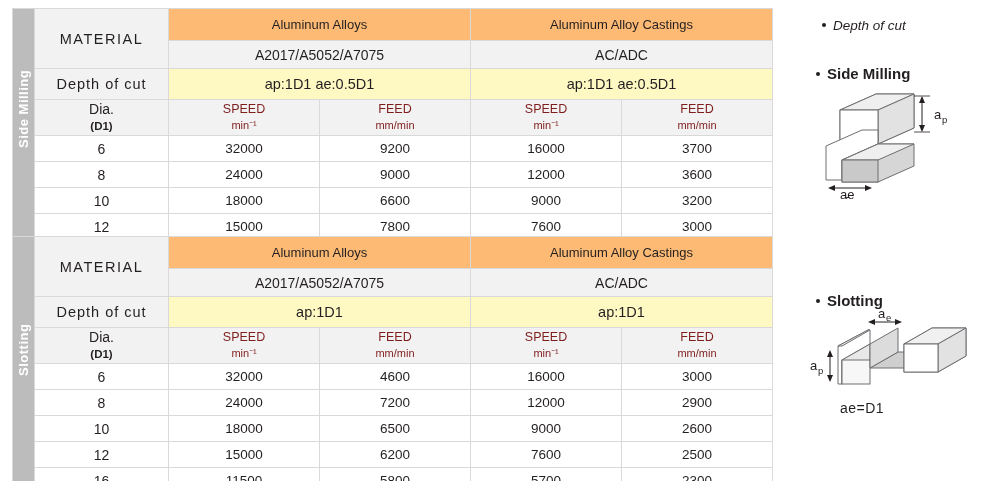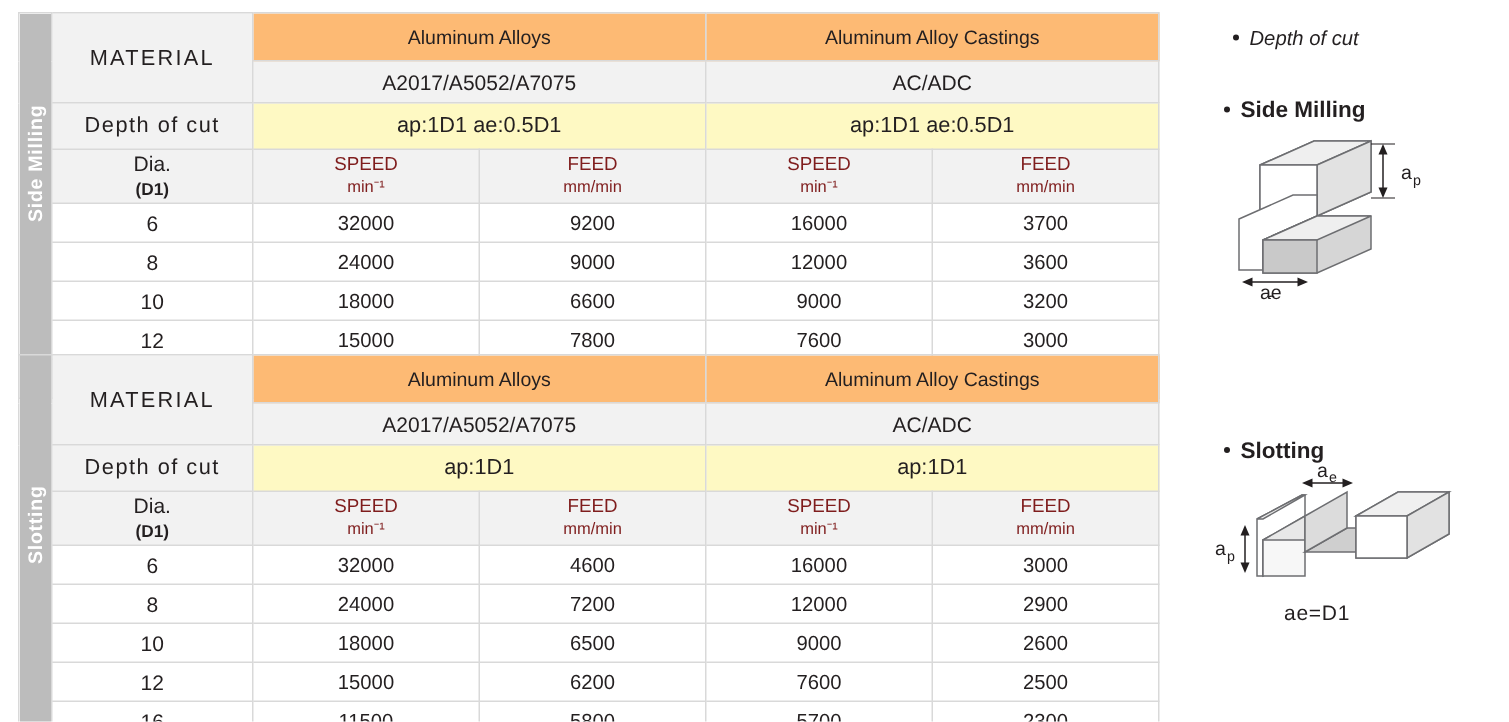--- a/index.html
+++ b/index.html
@@ -155,7 +155,7 @@
 
   .cap-ae-d1 {
     position: absolute;
-    left: 56px; top: 400px;
+    left: 40px; top: 400px;
     font-size: 14px;
     letter-spacing: 0.5px;
   }

